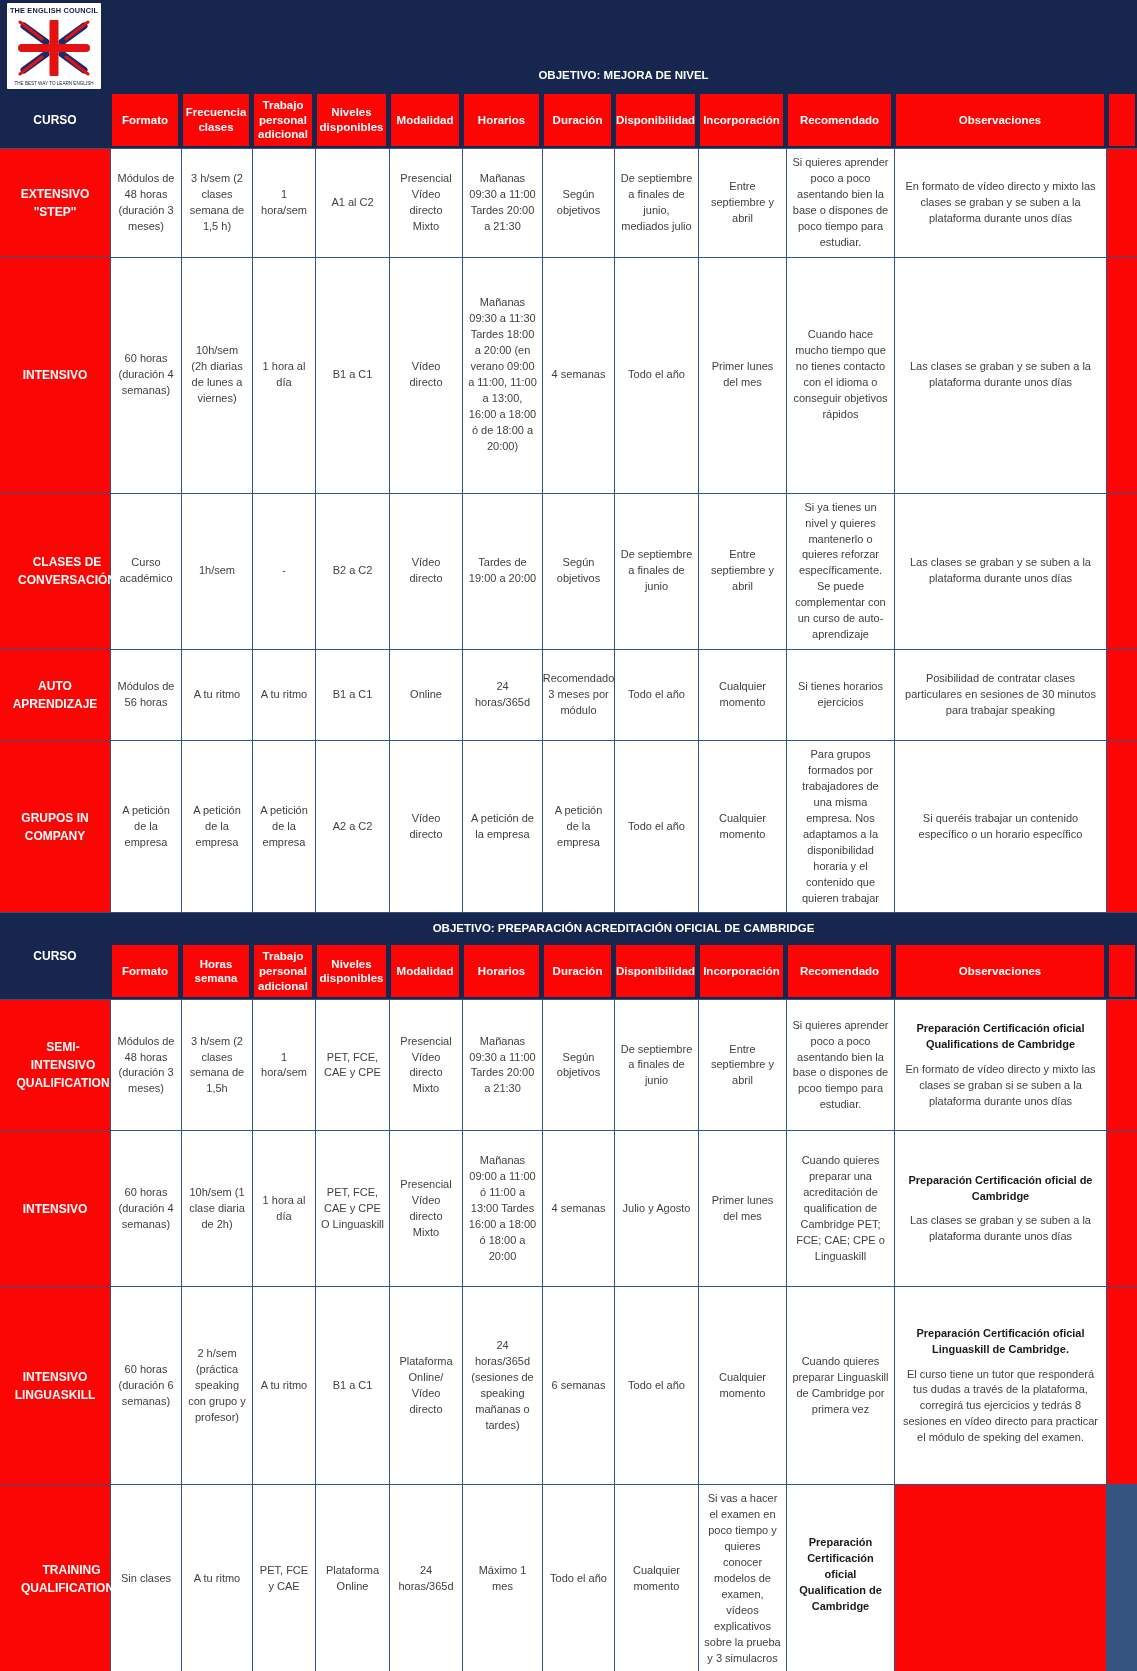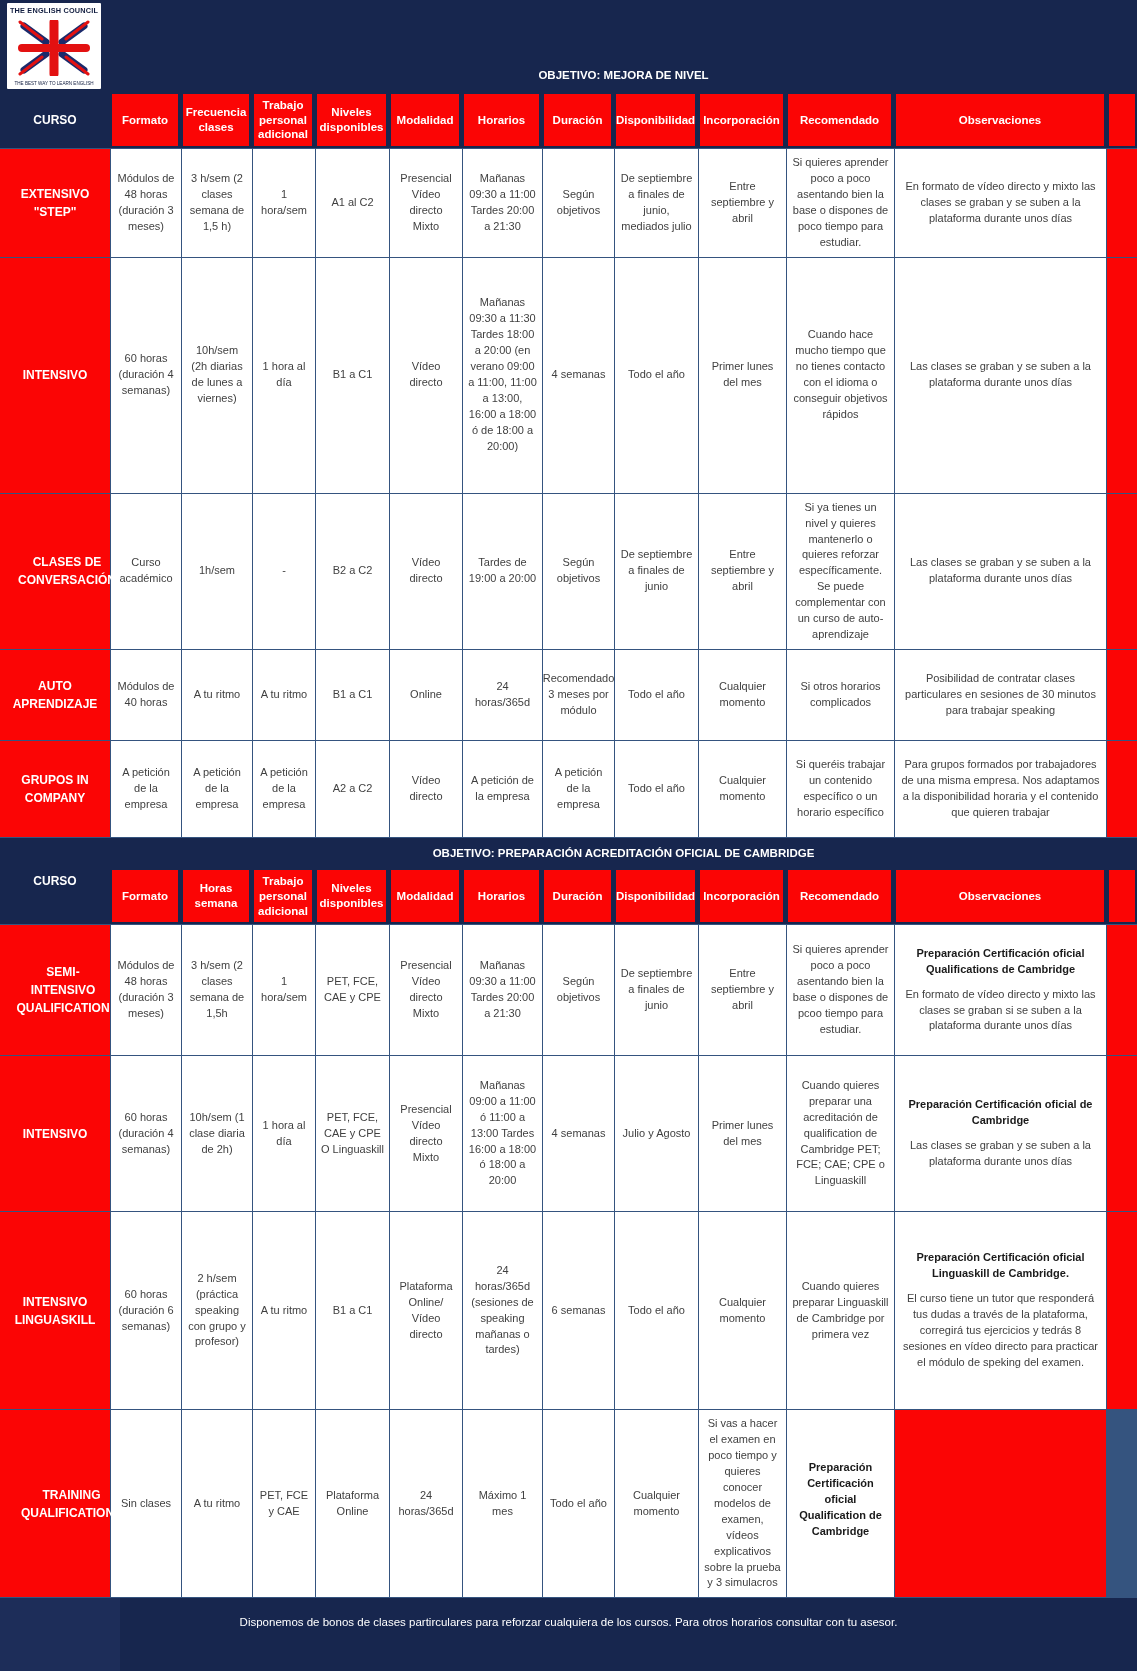--- a/index.html
+++ b/index.html
@@ -135,7 +135,7 @@
       <div class="cell">Las clases se graban y se suben a la plataforma durante unos días</div>
       <div class="strip"></div>
       <div class="course" style="min-height: 90px;">AUTO APRENDIZAJE</div>
-      <div class="cell">Módulos de 40 horas</div>
+      <div class="cell">Módulos de 56 horas</div>
       <div class="cell">A tu ritmo</div>
       <div class="cell">A tu ritmo</div>
       <div class="cell">B1 a C1</div>

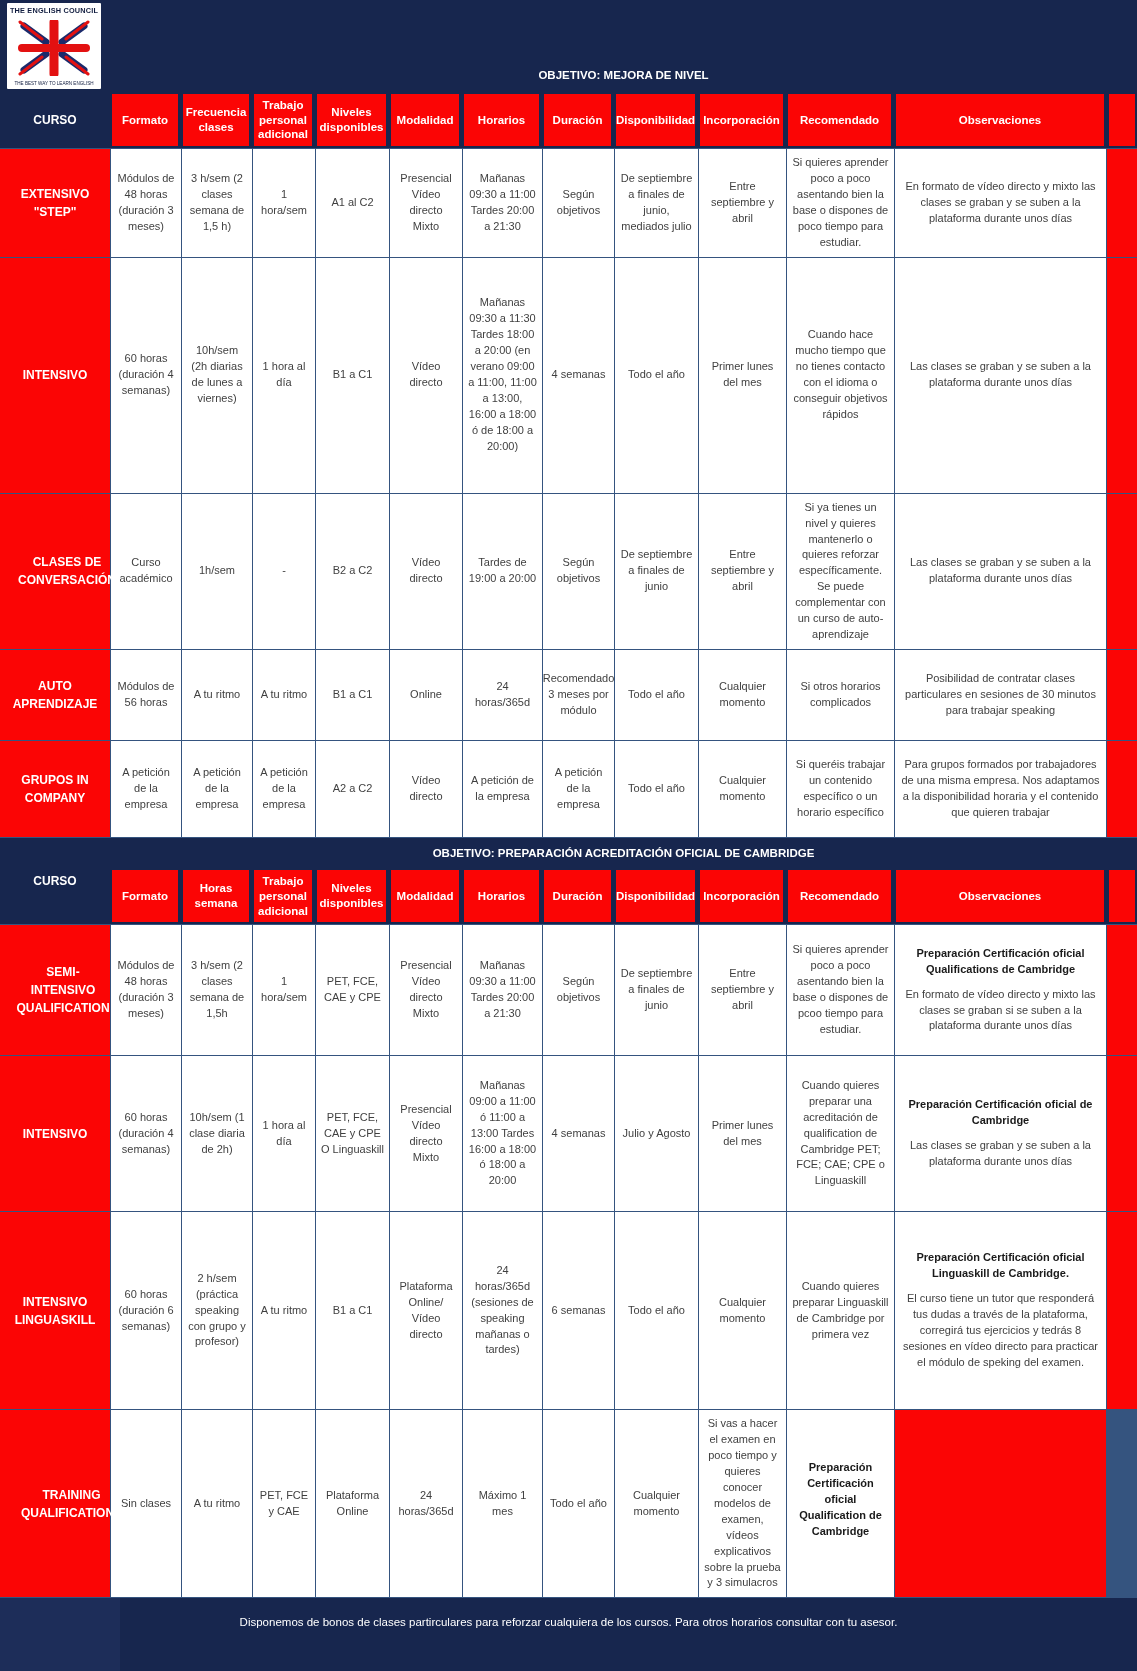--- a/index.html
+++ b/index.html
@@ -144,7 +144,7 @@
       <div class="cell">Recomendado 3 meses por módulo</div>
       <div class="cell">Todo el año</div>
       <div class="cell">Cualquier momento</div>
-      <div class="cell">Si otros horarios complicados</div>
+      <div class="cell">Si tienes horarios ejercicios</div>
       <div class="cell">Posibilidad de contratar clases particulares en sesiones de 30 minutos para trabajar speaking</div>
       <div class="strip"></div>
       <div class="course" style="min-height: 96px;">GRUPOS IN COMPANY</div>

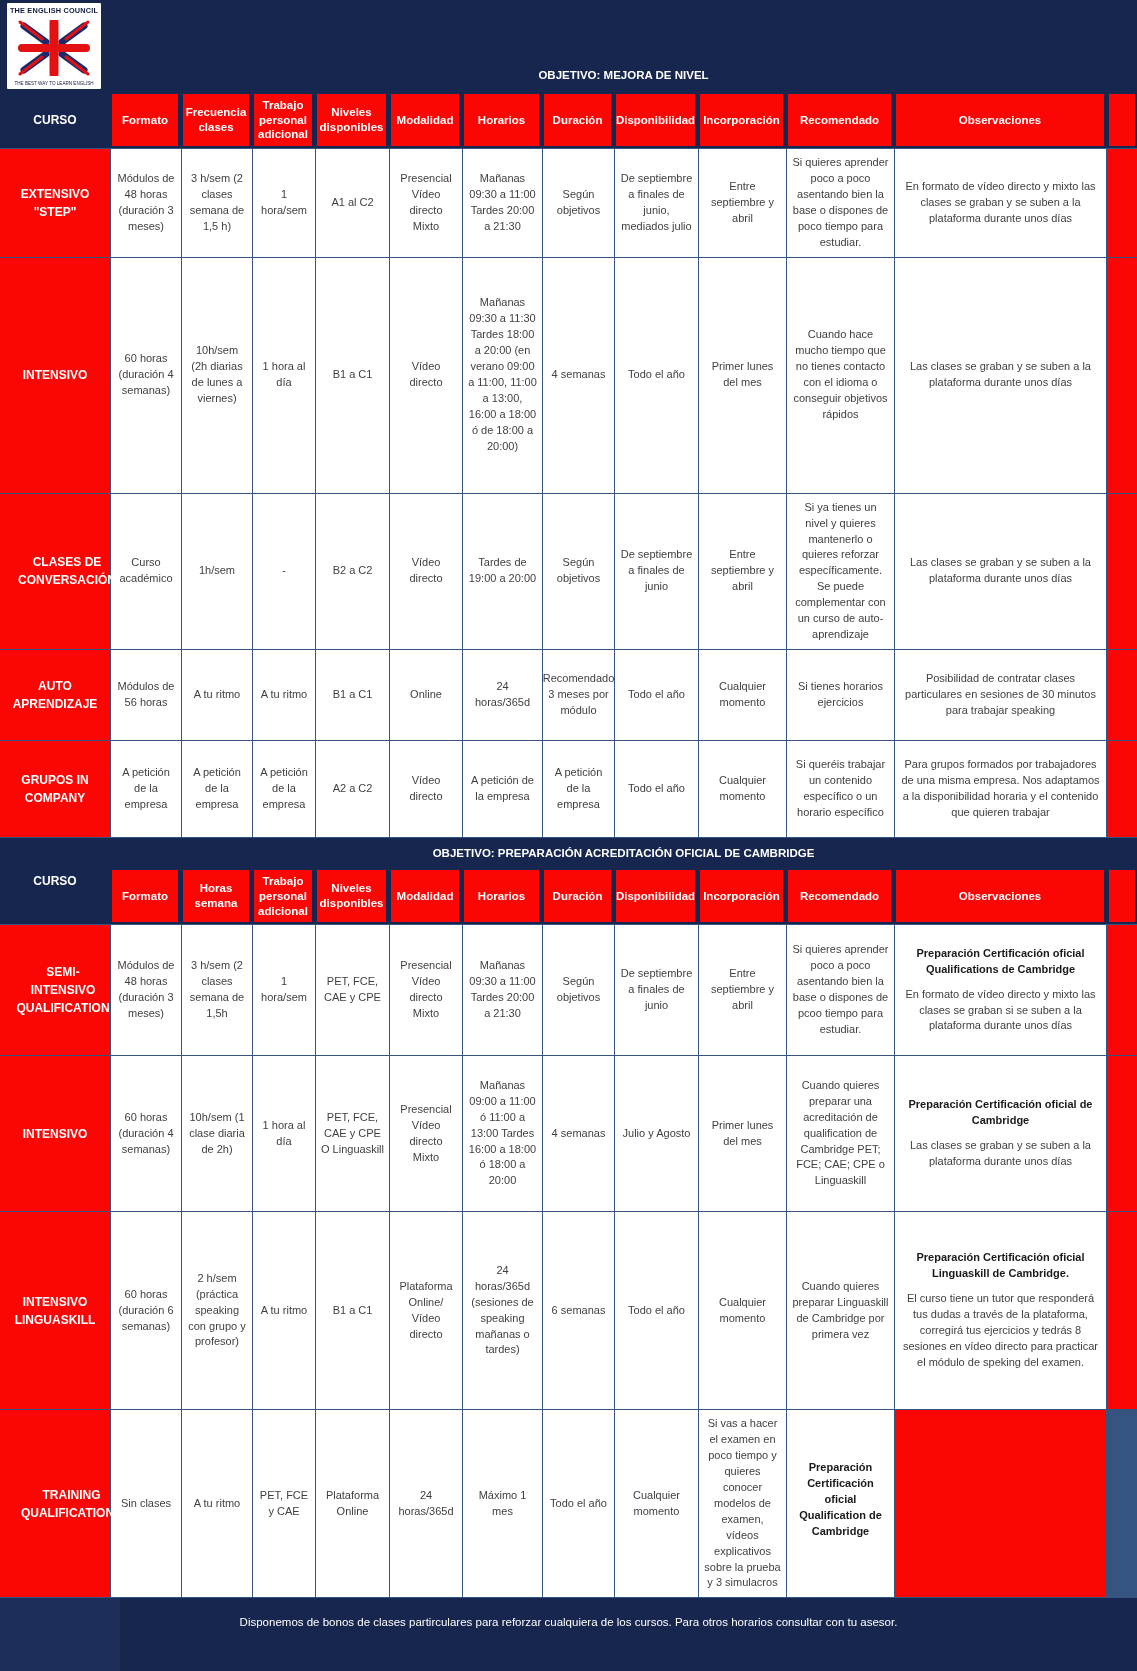--- a/index.html
+++ b/index.html
@@ -157,8 +157,8 @@
       <div class="cell">A petición de la empresa</div>
       <div class="cell">Todo el año</div>
       <div class="cell">Cualquier momento</div>
+      <div class="cell">Para grupos formados por trabajadores de una misma empresa. Nos adaptamos a la disponibilidad horaria y el contenido que quieren trabajar</div>
       <div class="cell">Si queréis trabajar un contenido específico o un horario específico</div>
-      <div class="cell">Para grupos formados por trabajadores de una misma empresa. Nos adaptamos a la disponibilidad horaria y el contenido que quieren trabajar</div>
       <div class="strip"></div>
     </div>
 

